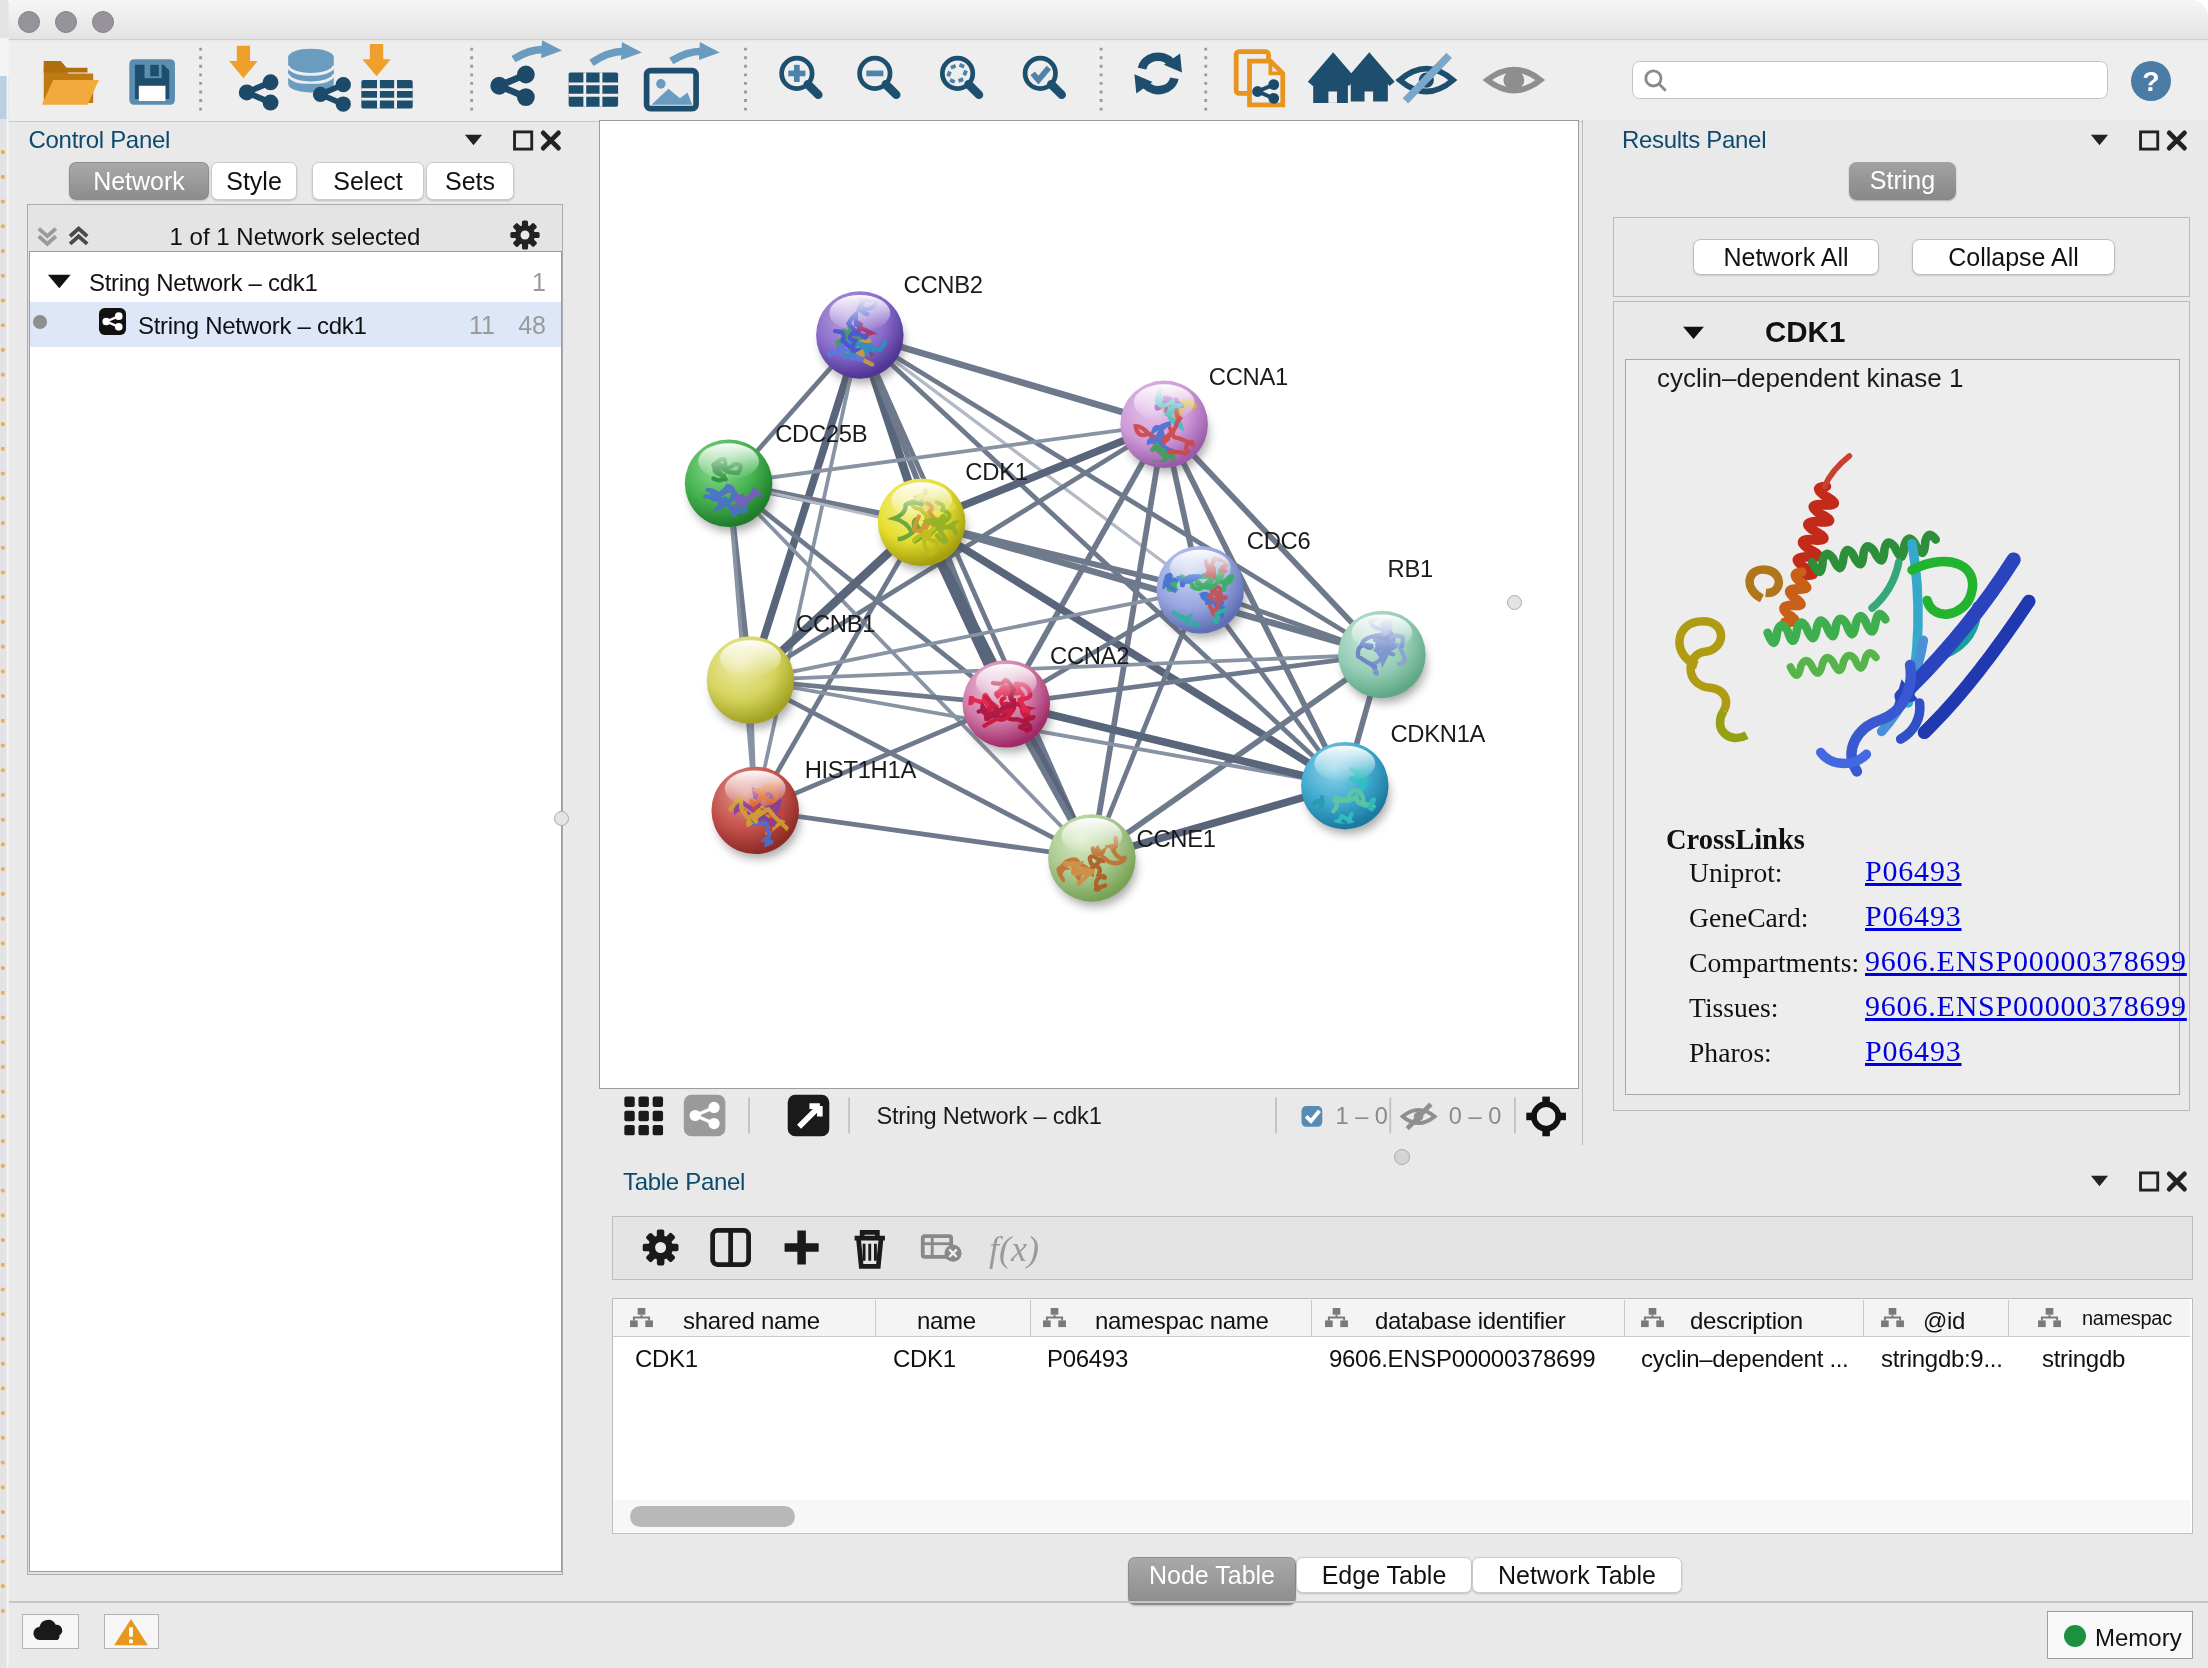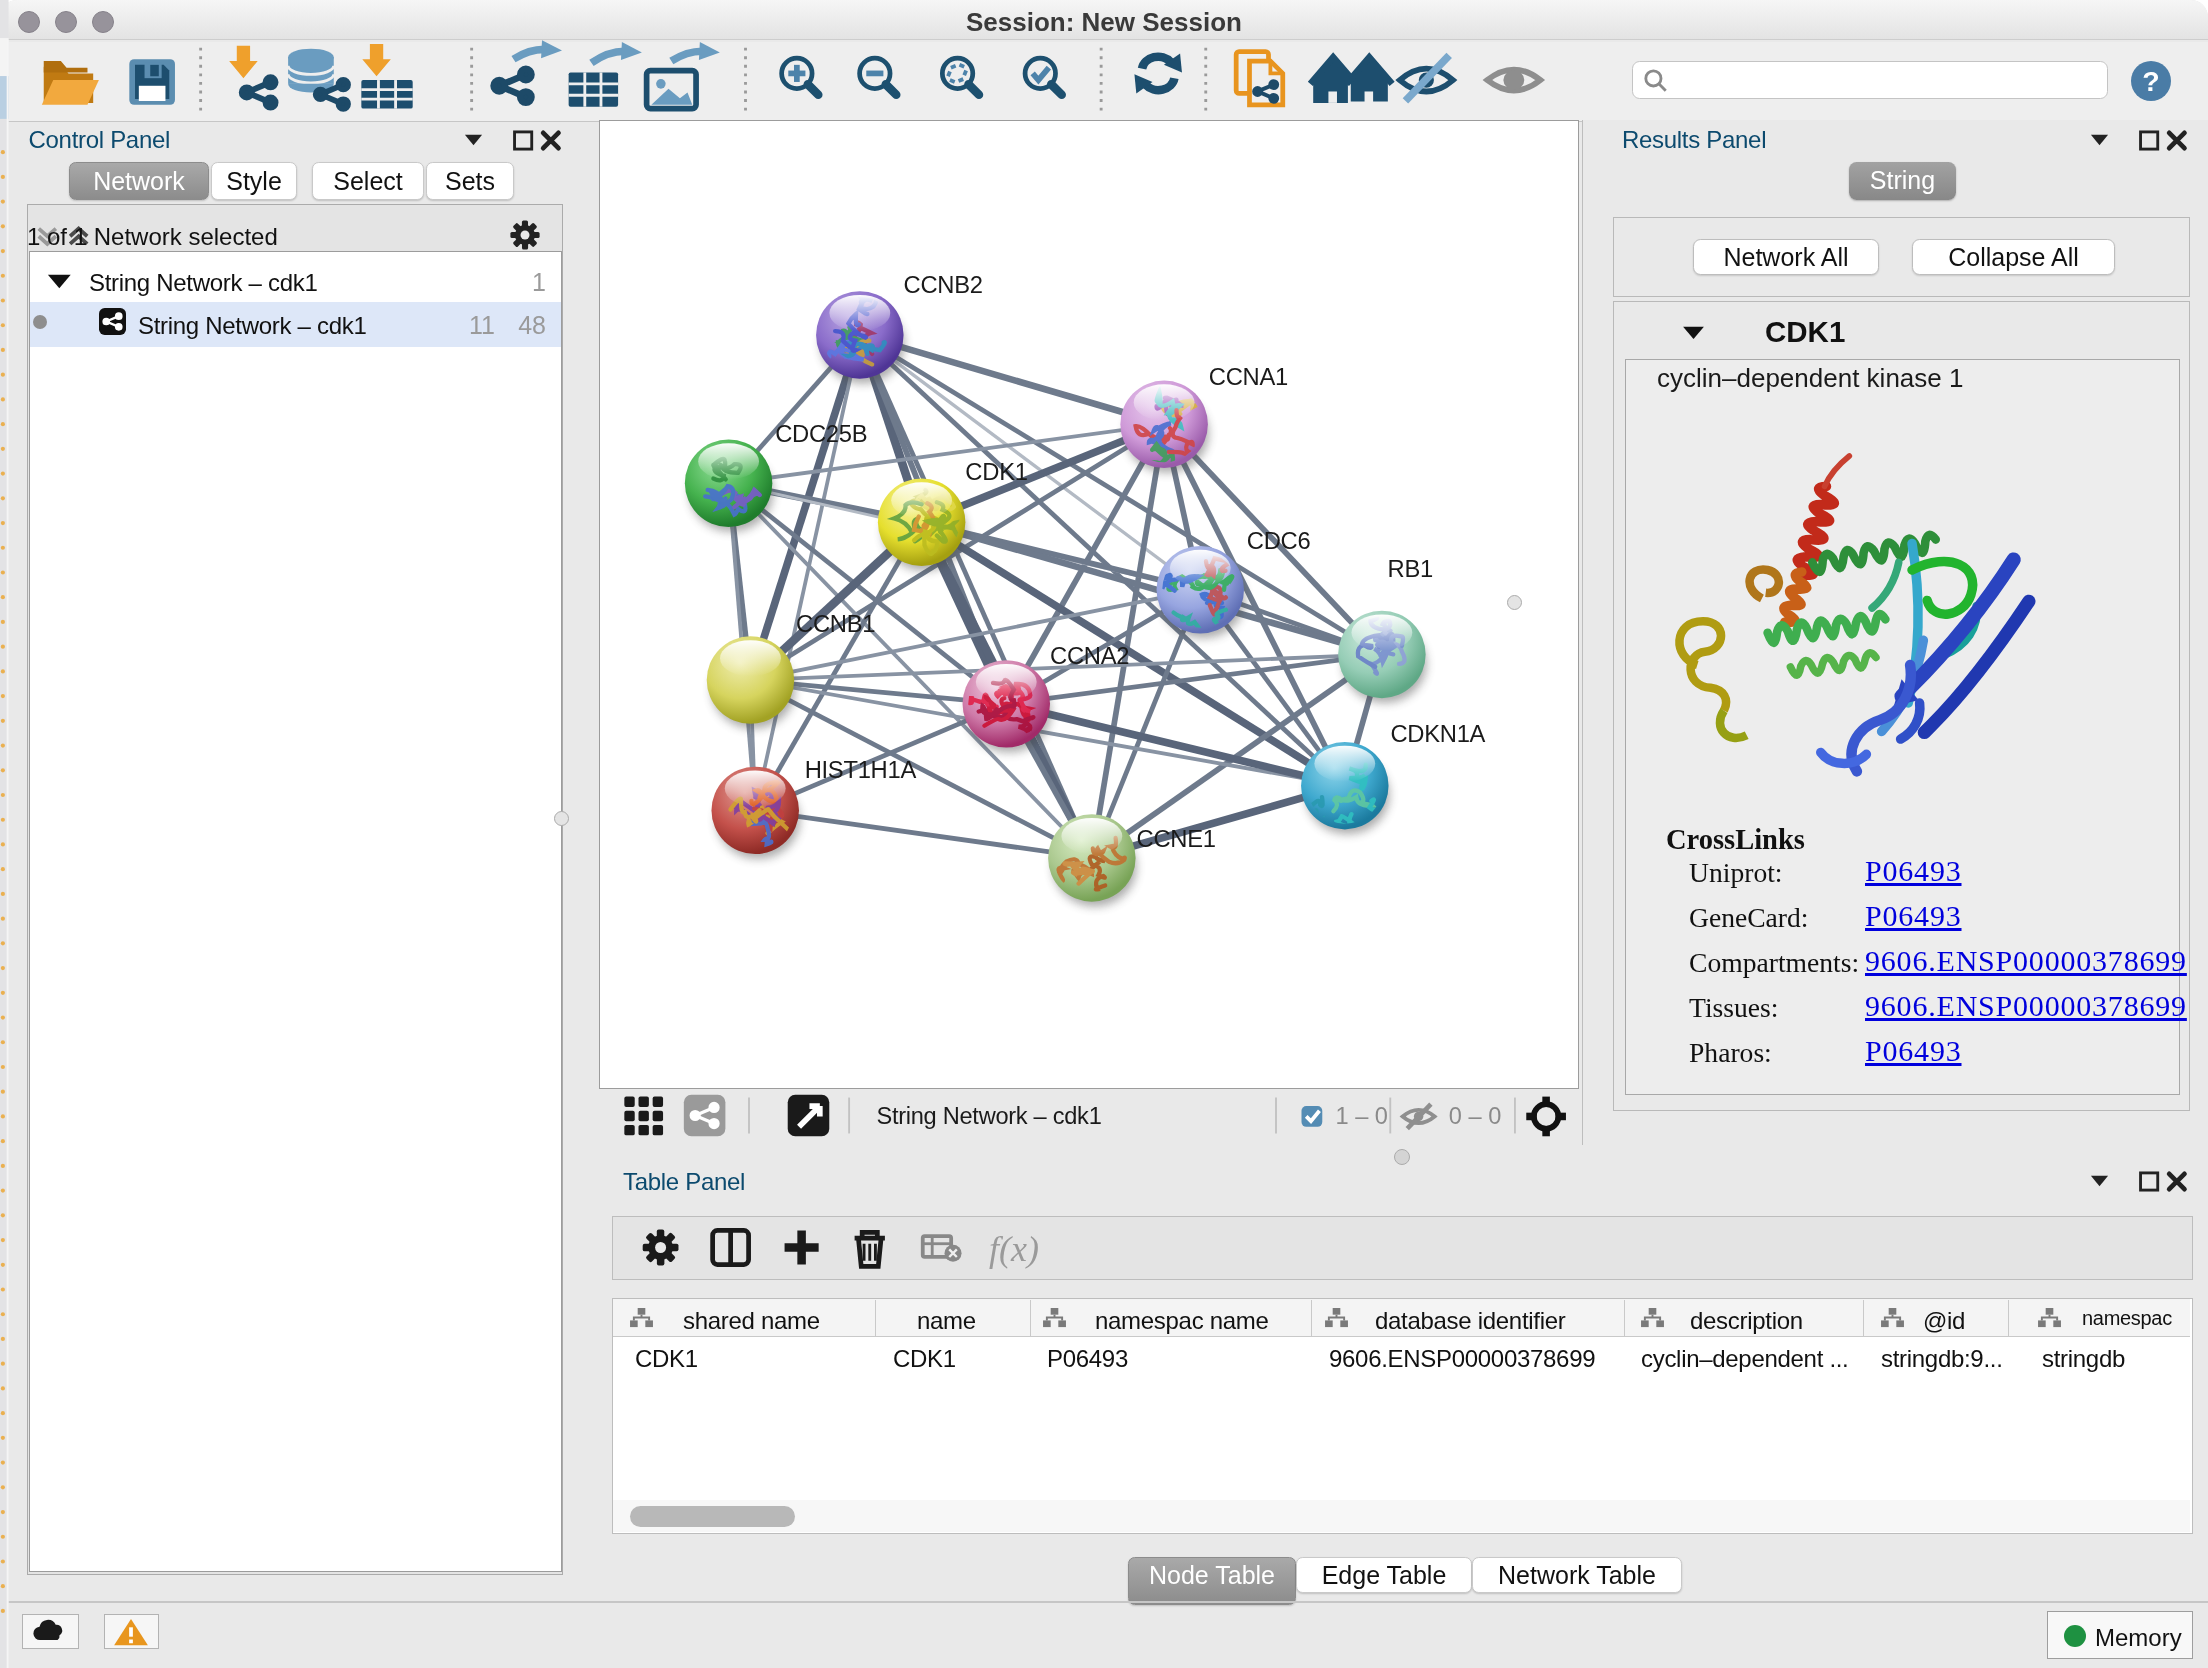--- a/index.html
+++ b/index.html
@@ -15,7 +15,6 @@
 <div class="abs" style="left:18px;top:10.5px;width:22px;height:22px;border-radius:50%;background:#97939b;border:1px solid #86828a"></div>
 <div class="abs" style="left:55px;top:10.5px;width:22px;height:22px;border-radius:50%;background:#97939b;border:1px solid #86828a"></div>
 <div class="abs" style="left:92px;top:10.5px;width:22px;height:22px;border-radius:50%;background:#97939b;border:1px solid #86828a"></div>
-<div class="abs" style="left:0;top:6.7px;width:2208px;text-align:center;font-size:26px;font-weight:600;color:#3a3a3a">Session: New Session</div>
 
 <div class="abs" style="left:0;top:42px;width:2208px;height:80px;background:#eeeeee;border-bottom:1.9px solid #c6c6c6"></div>
 <svg width="2208" height="124" viewBox="0 0 2322 130" style="position:absolute;left:0;top:0">

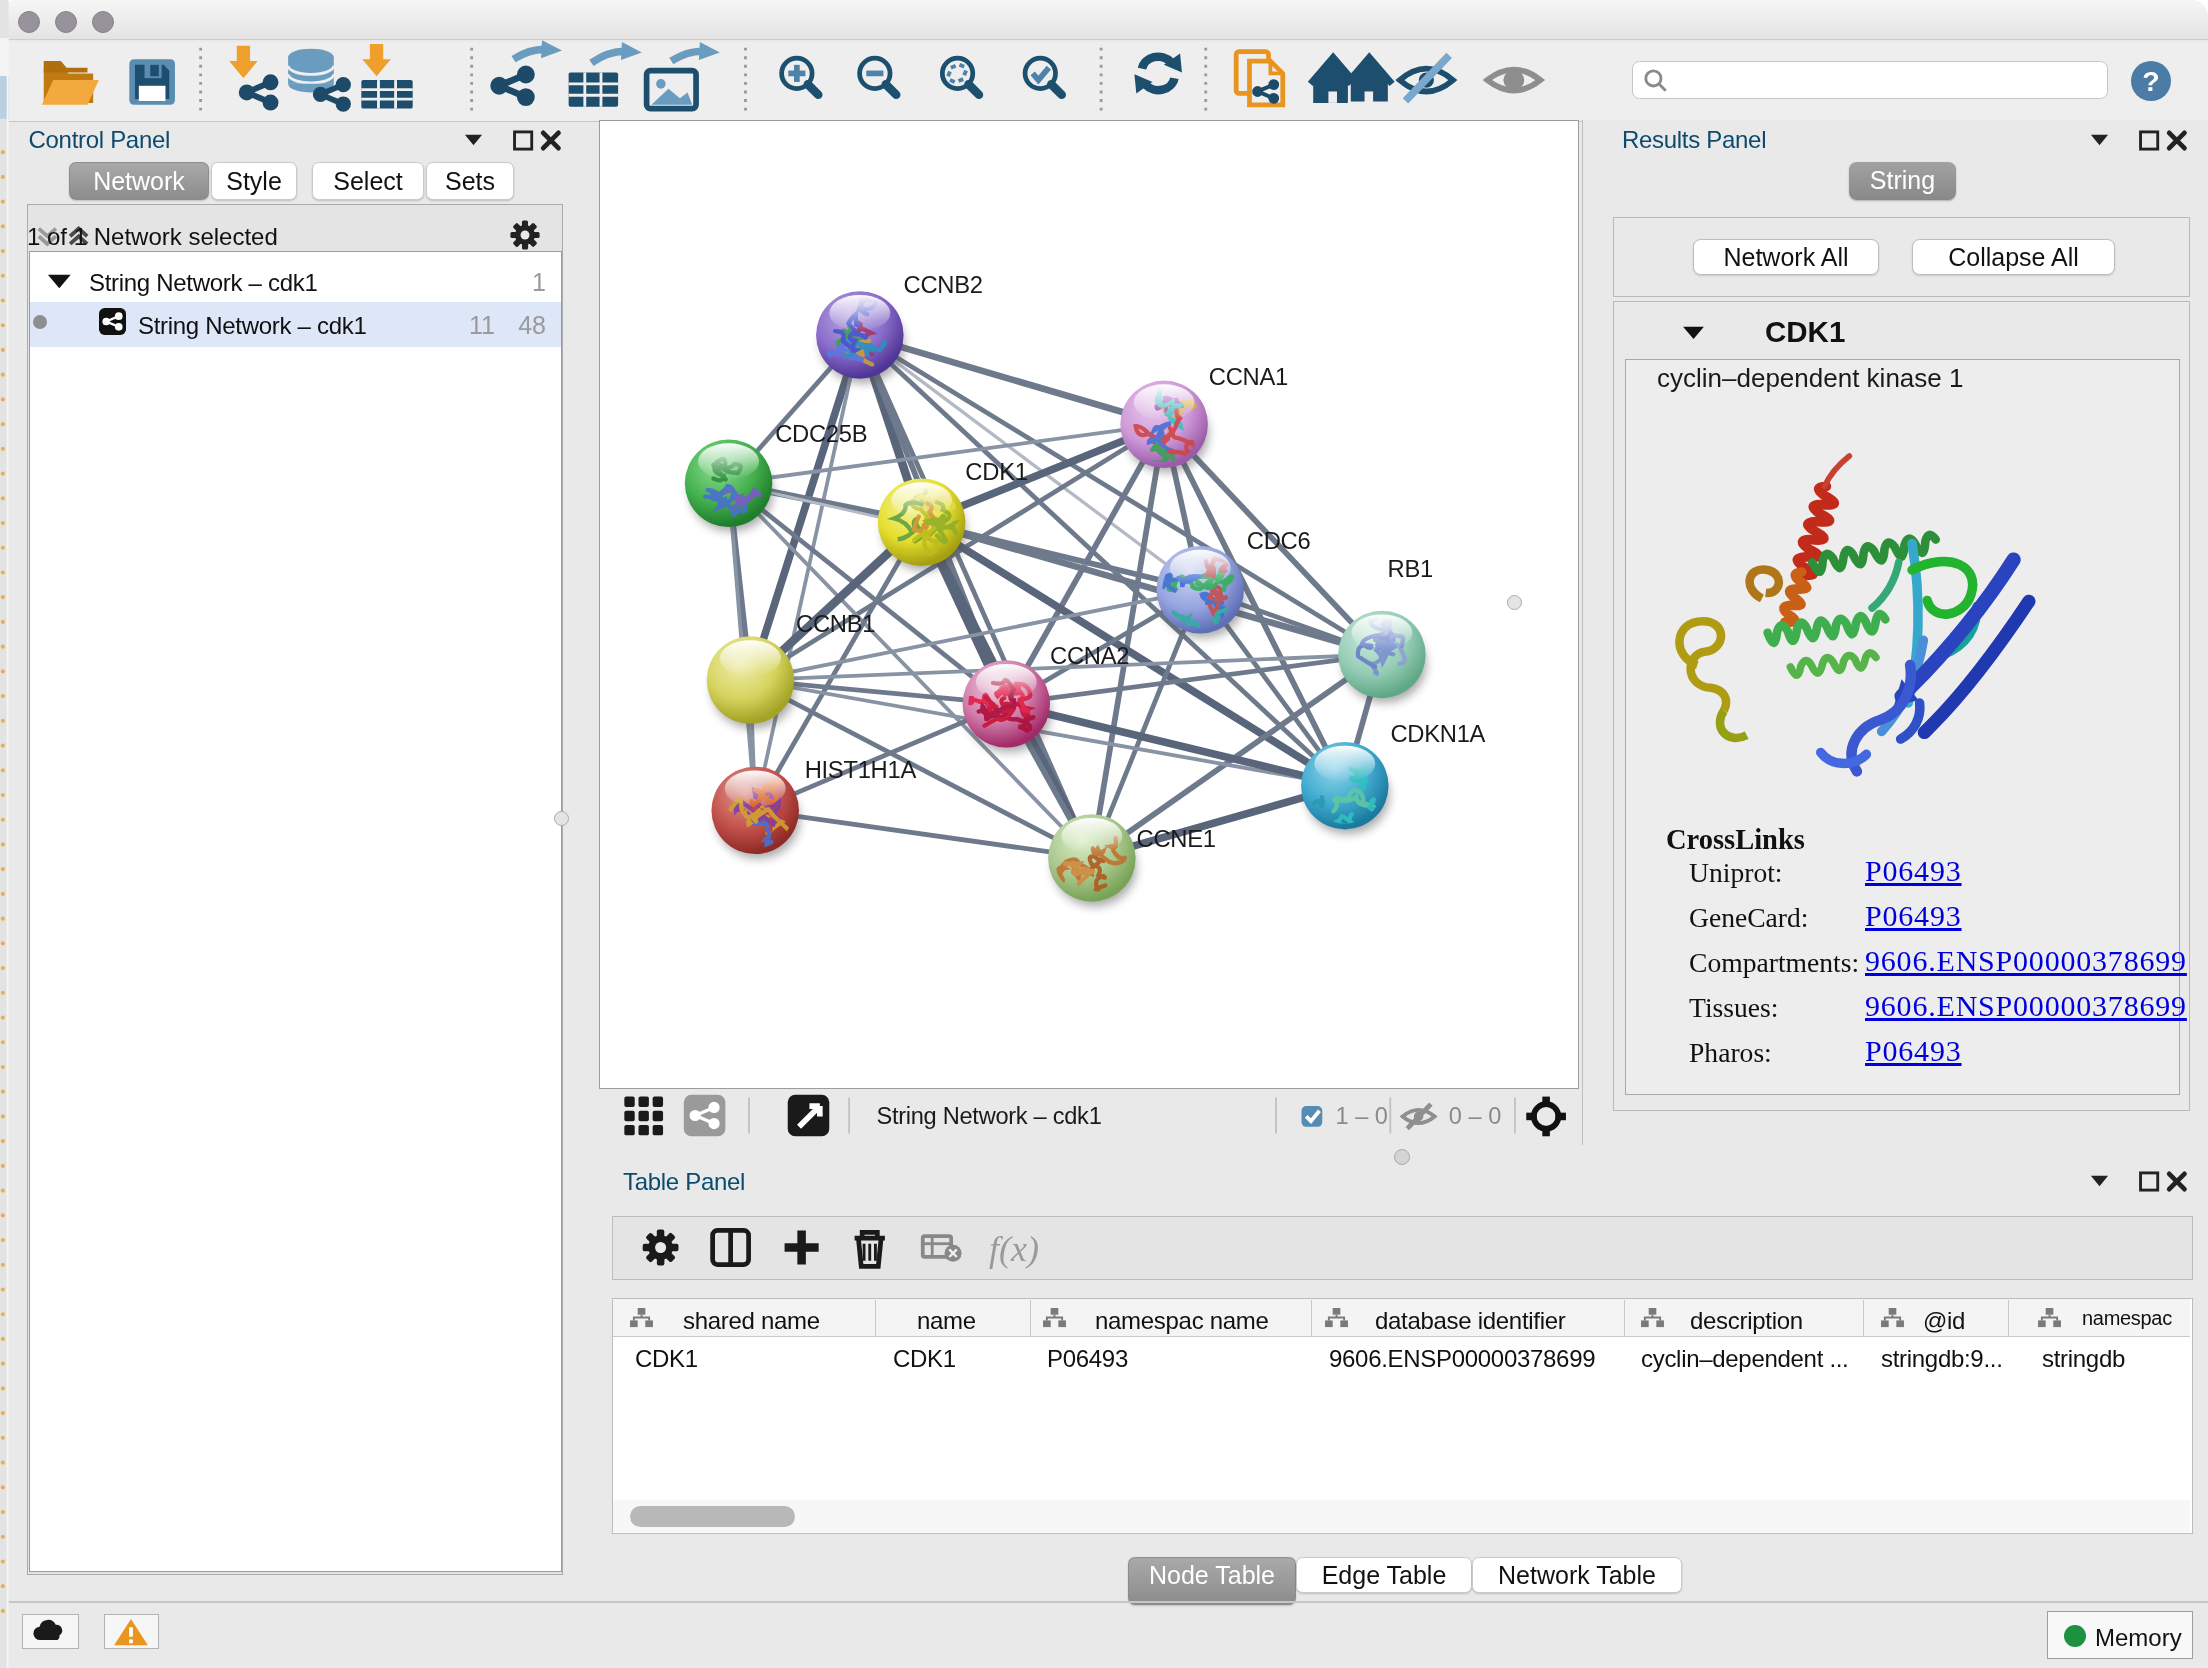--- a/index.html
+++ b/index.html
@@ -158,7 +158,7 @@
 <path d="M5,7 l9,8 9,-8 M5,15 l9,8 9,-8" stroke="#9a9a9a" stroke-width="4" fill="none"></path>
       <path d="M38,15 l9,-8 9,8 M38,23 l9,-8 9,8" stroke="#4a4a4a" stroke-width="4" fill="none"></path>
 </svg>
-<div class="abs" style="left:27px;top:223px;width:536px;font-size:24px;color:#111">1 of 1 Network selected</div>
+<div class="abs" style="left:27px;top:223px;width:536px;text-align:center;font-size:24px;color:#111">1 of 1 Network selected</div>
 <svg class="abs" width="34" height="34" viewBox="0 0 44 44" style="left:508px;top:218px">
       <rect x="18.0" y="3.1" width="7.9" height="9.9" rx="2" transform="rotate(0.0 22 22)" fill="#222"></rect>
       <rect x="18.0" y="3.1" width="7.9" height="9.9" rx="2" transform="rotate(45.0 22 22)" fill="#222"></rect>

